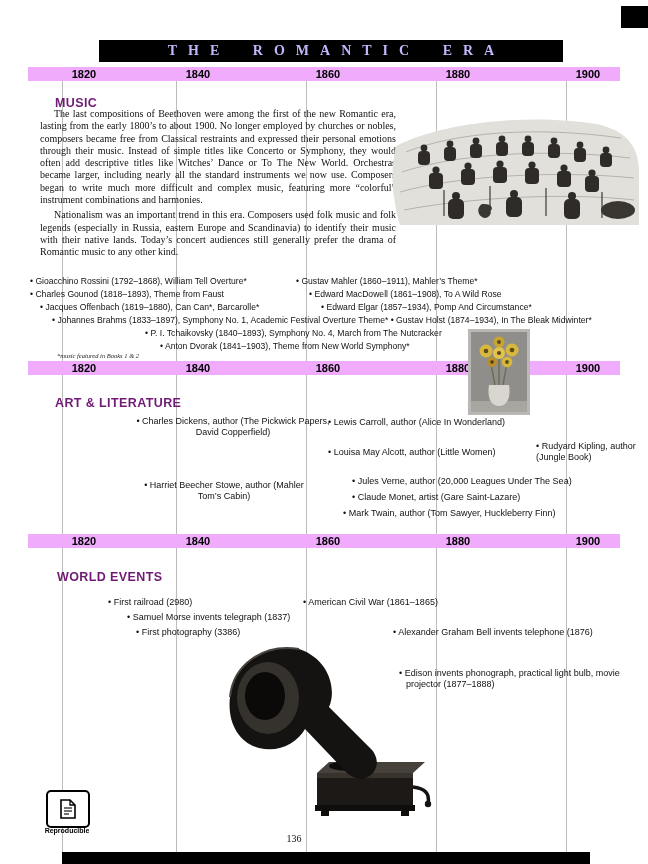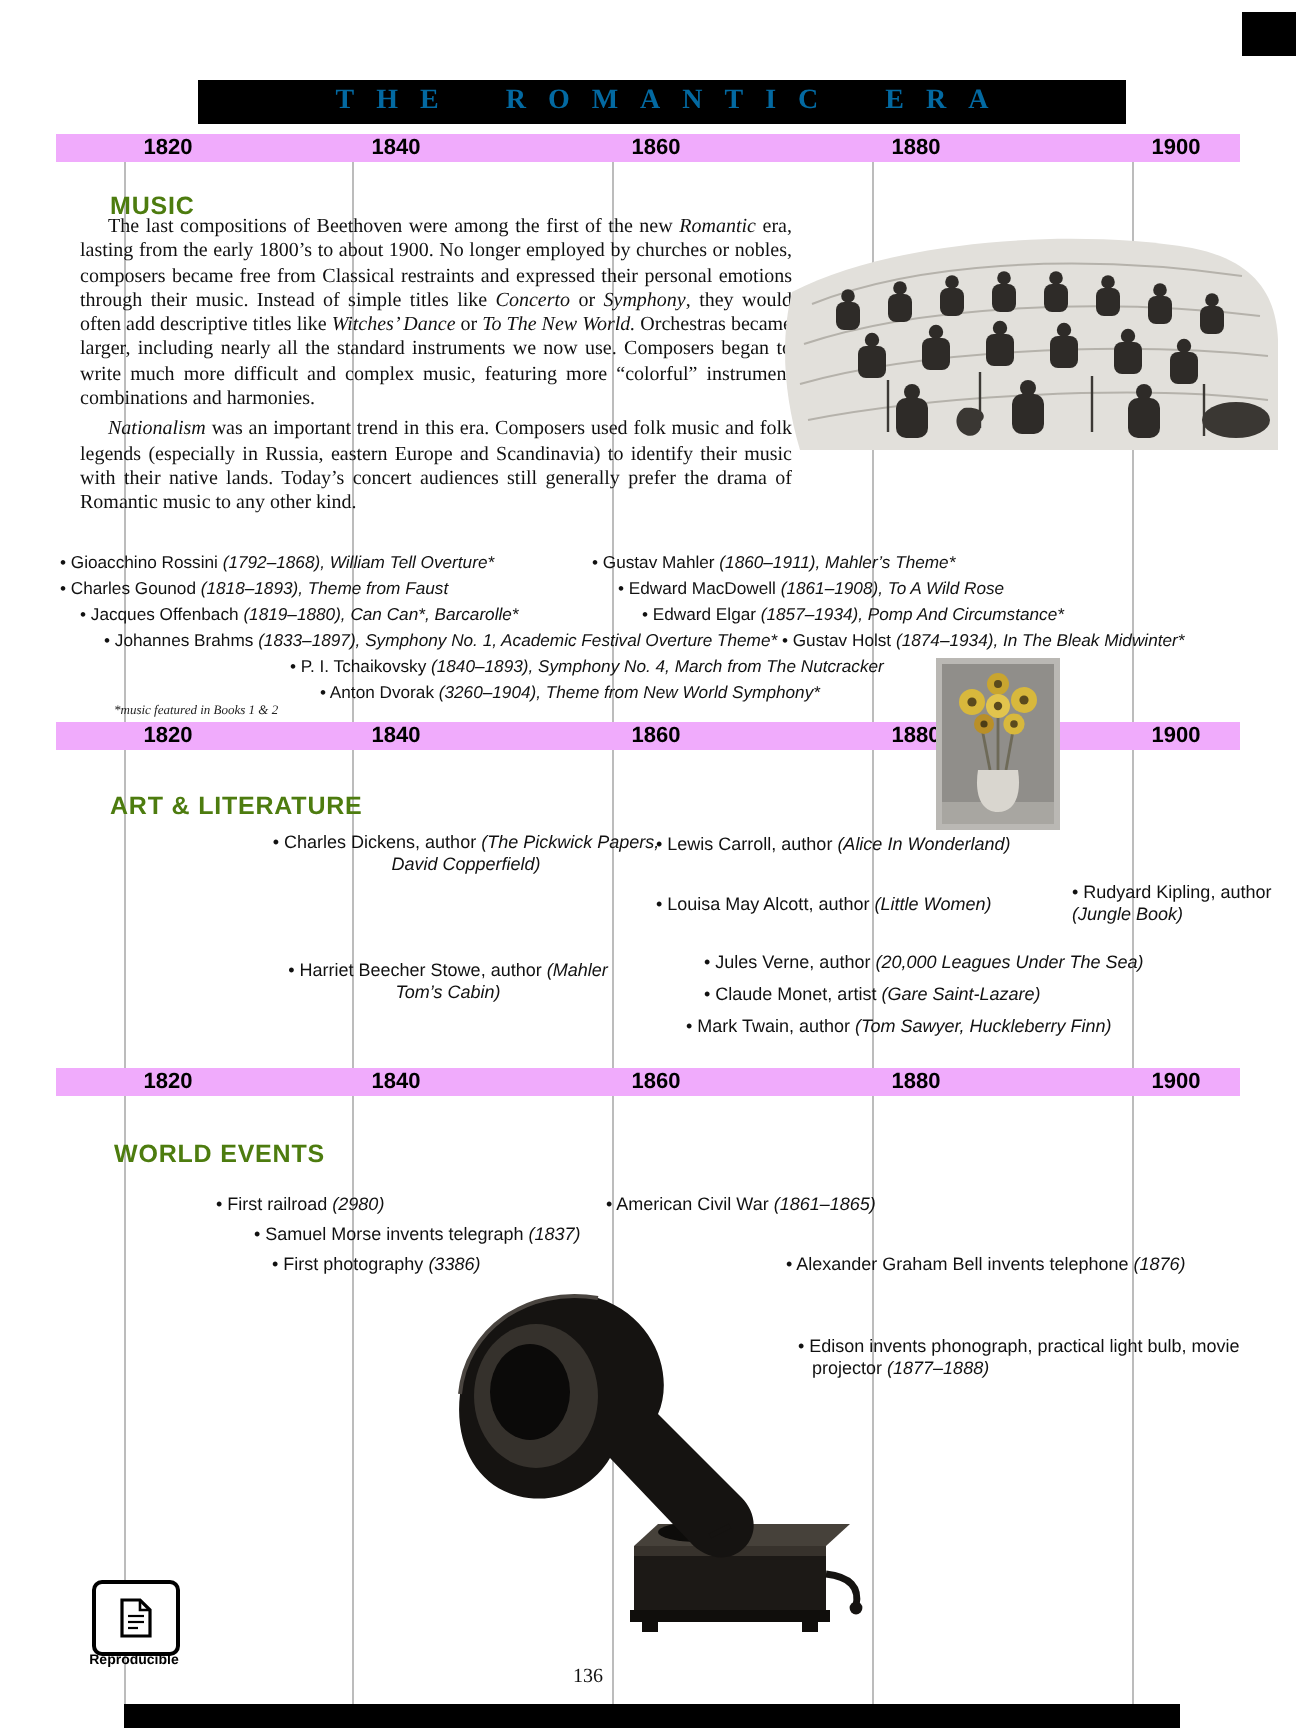--- a/index.html
+++ b/index.html
@@ -10,7 +10,7 @@
   
   .title-bar{position:absolute;left:99px;top:40px;width:464px;height:22px;background:#000;
              display:flex;align-items:center;justify-content:center;}
-  .title-bar span{color:#0369a1;font:bold 14px "Liberation Serif",serif;letter-spacing:11px;word-spacing:8px;text-indent:11px;white-space:nowrap;}
+  .title-bar span{color:#c4b5fd;font:bold 14px "Liberation Serif",serif;letter-spacing:11px;word-spacing:8px;text-indent:11px;white-space:nowrap;}
   .corner-tab{position:absolute;left:621px;top:6px;width:27px;height:22px;background:#000;}
   .bottom-bar{position:absolute;left:62px;top:852px;width:528px;height:12px;background:#000;}
   

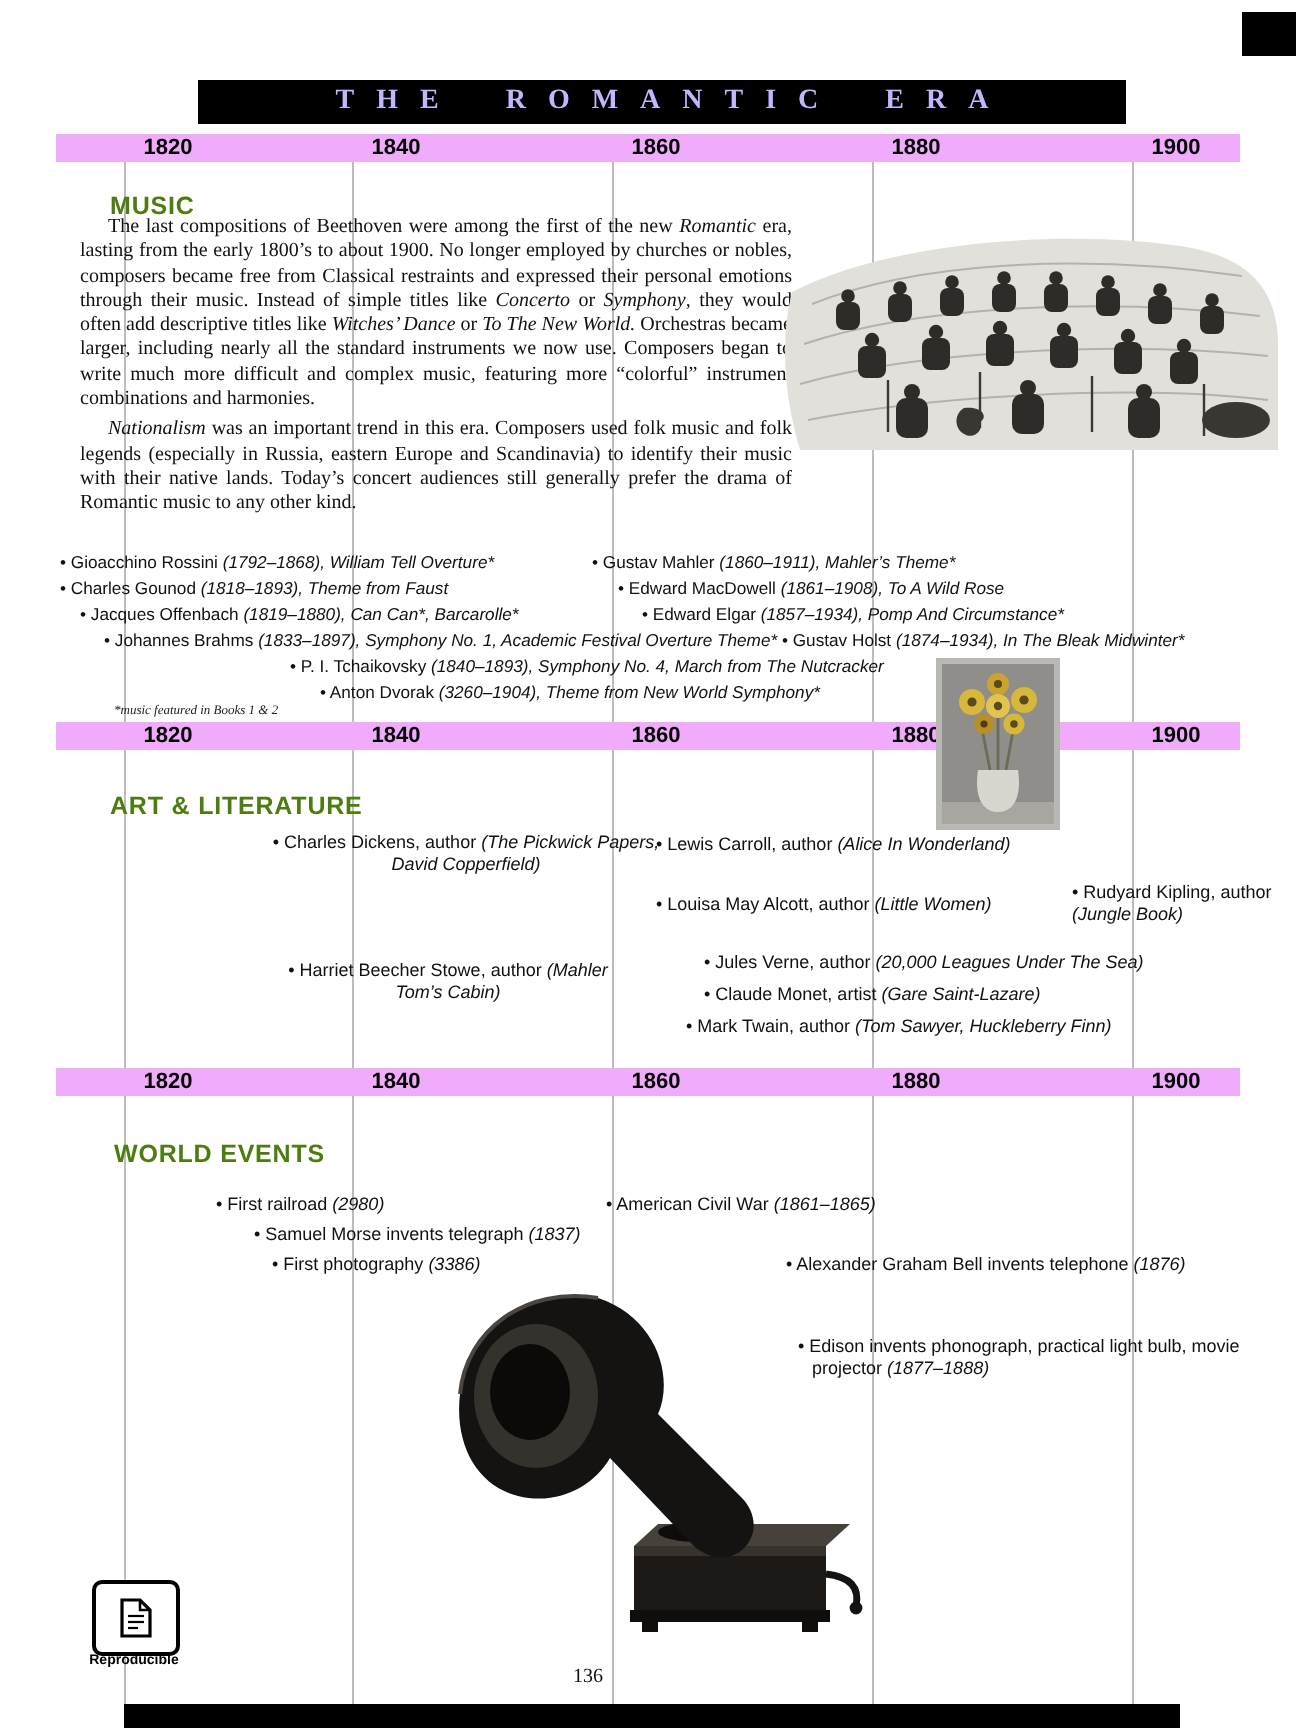--- a/index.html
+++ b/index.html
@@ -19,7 +19,7 @@
         font:bold 11px/14px "Liberation Sans",sans-serif;color:#000;}
   .y0{left:34px}.y1{left:148px}.y2{left:278px}.y3{left:408px}.y4{left:538px}
   
-  .sect-h{position:absolute;font:bold 12.5px "Liberation Sans",sans-serif;letter-spacing:.4px;color:#4d7c0f;text-align:right;}
+  .sect-h{position:absolute;font:bold 12.5px "Liberation Sans",sans-serif;letter-spacing:.4px;color:#701a75;text-align:right;}
   
   .music-text{position:absolute;left:40px;top:108px;width:356px;}
   .music-text p{margin:0 0 3px 0;text-indent:14px;font:10px/12.3px "Liberation Serif",serif;

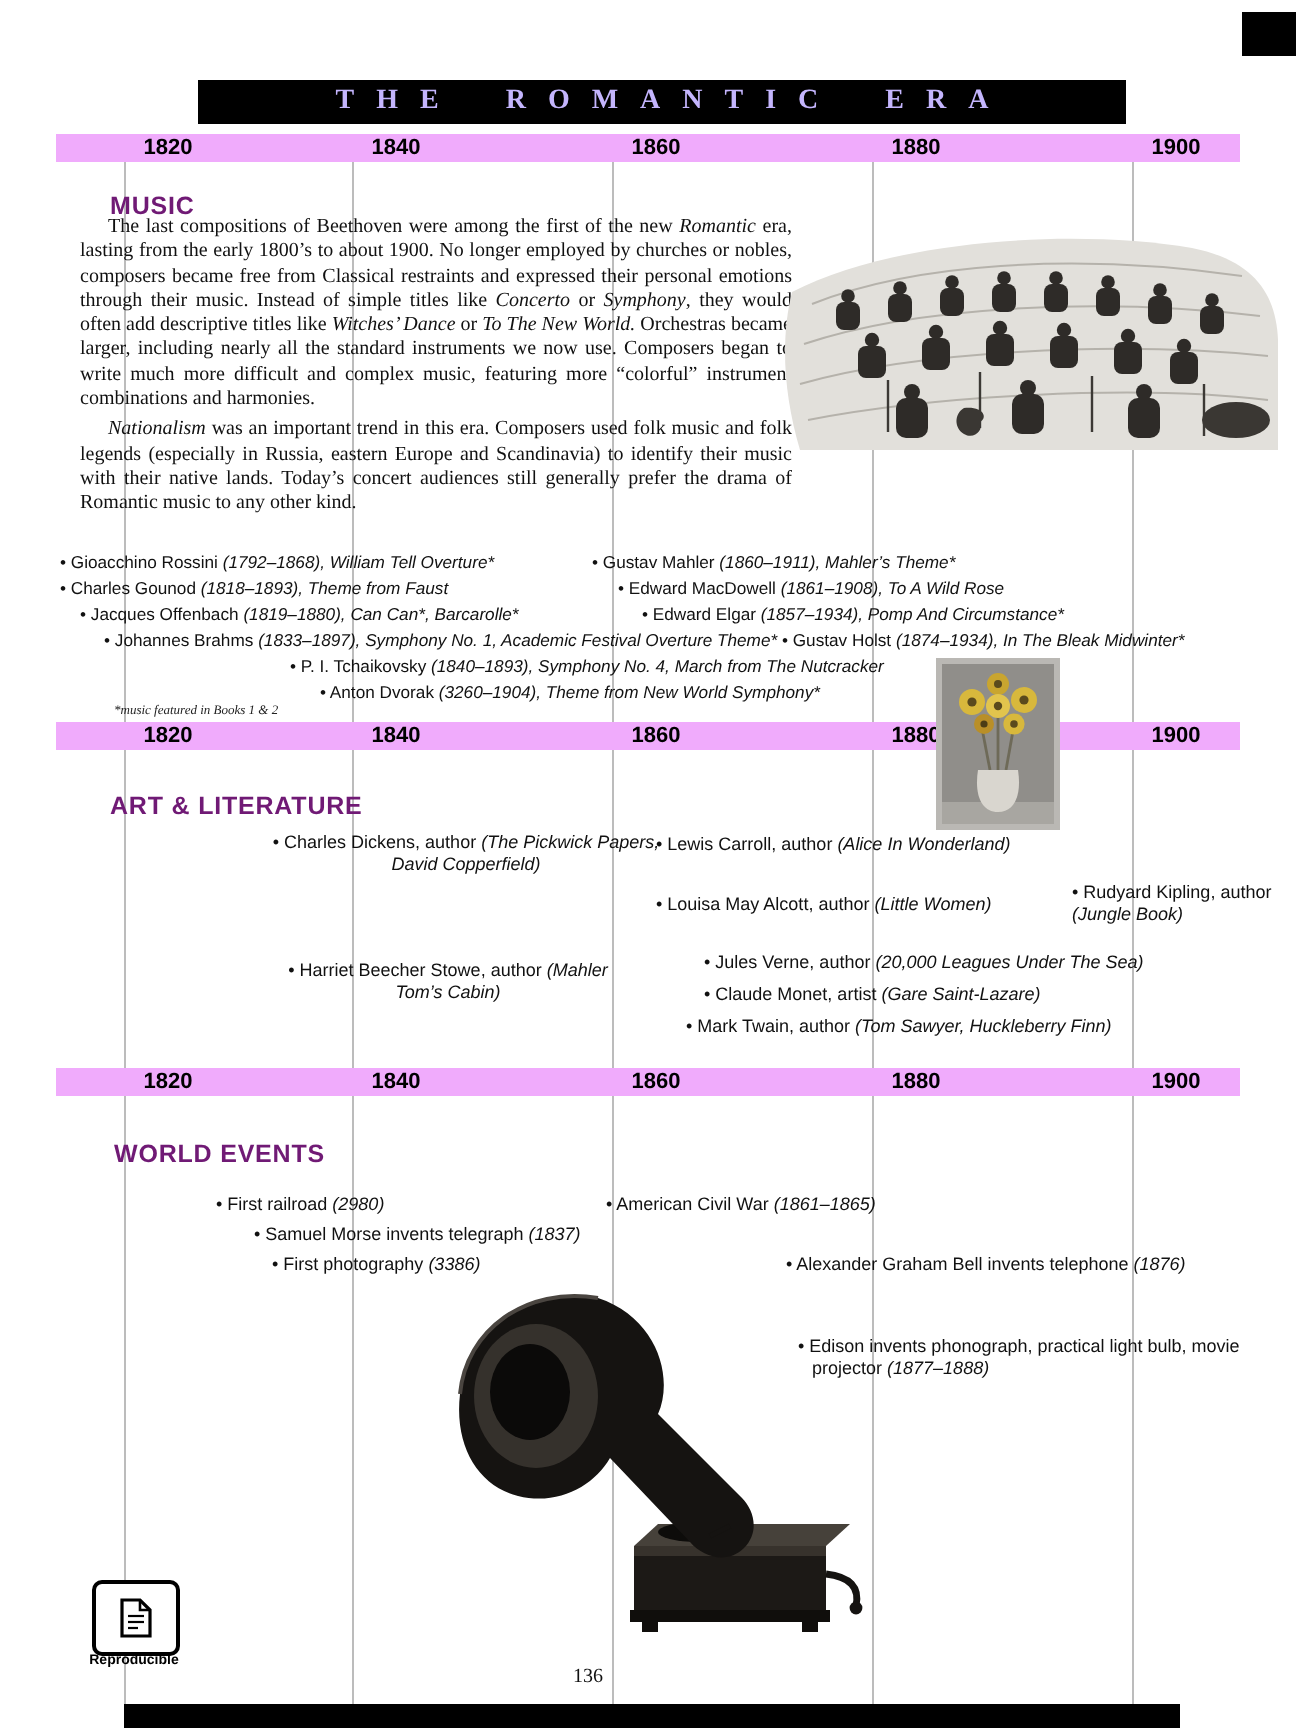--- a/index.html
+++ b/index.html
@@ -30,7 +30,7 @@
   .wrap{white-space:normal;}
   .hang{padding-left:7px;text-indent:-7px;}
   .center{text-align:center;}
-  .it{font-style:italic;}
+  .it{}
   .footnote{position:absolute;font:italic 6.5px "Liberation Serif",serif;color:#222;}
   
   .pic{position:absolute;}

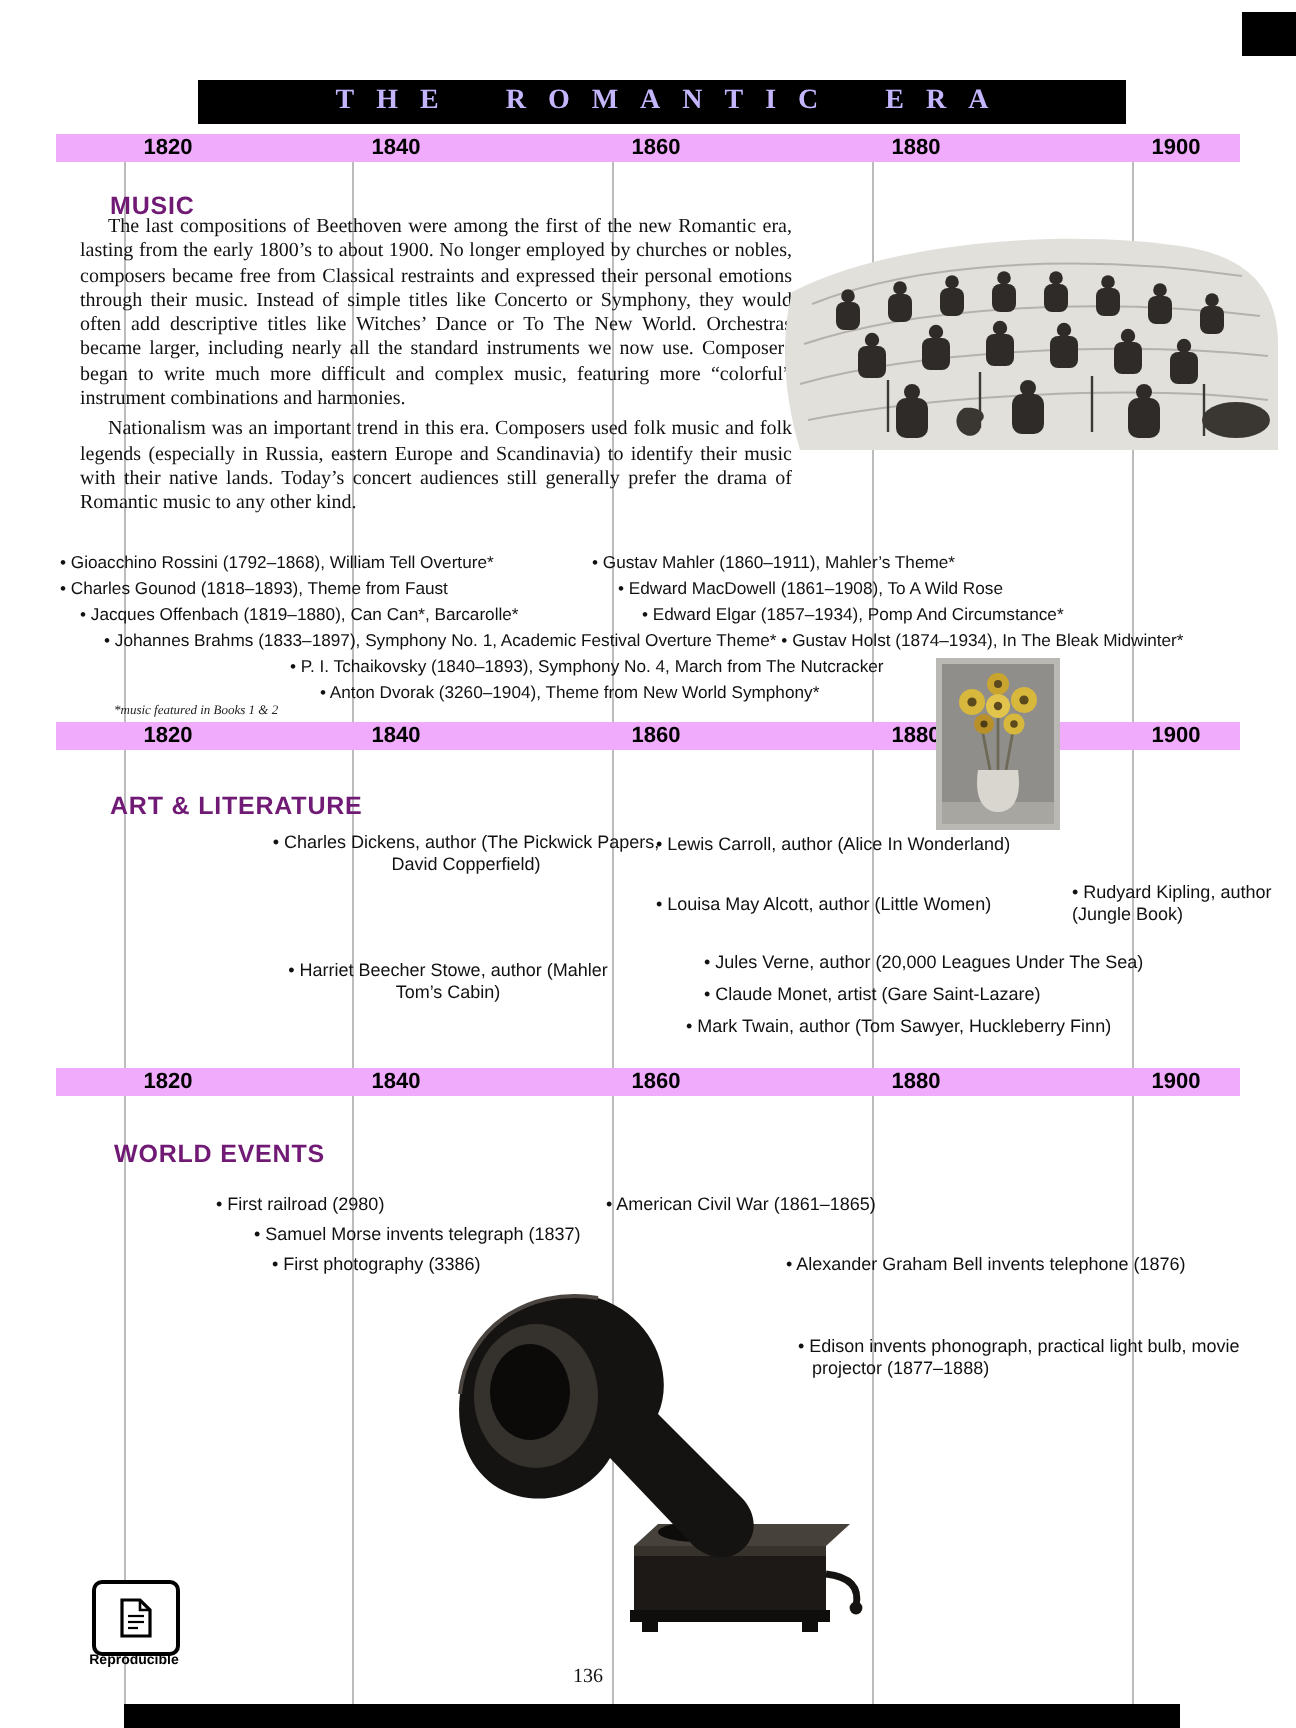--- a/index.html
+++ b/index.html
@@ -135,7 +135,7 @@
   <div class="centry hang" style="left:40px;top:302px"><span>• Jacques Offenbach </span><span class="it">(1819–1880), Can Can*, Barcarolle*</span></div>
   <div class="centry hang" style="left:52px;top:315px"><span>• Johannes Brahms </span><span class="it">(1833–1897), Symphony No. 1, Academic Festival Overture Theme*</span><span> • Gustav Holst </span><span class="it">(1874–1934), In The Bleak Midwinter*</span></div>
   <div class="centry hang" style="left:145px;top:328px"><span>• P. I. Tchaikovsky </span><span class="it">(1840–1893), Symphony No. 4, March from The Nutcracker</span></div>
-  <div class="centry hang" style="left:160px;top:341px"><span>• Anton Dvorak </span><span class="it">(3260–1904), Theme from New World Symphony*</span></div>
+  <div class="centry hang" style="left:160px;top:341px"><span>• Anton Dvorak </span><span class="it">(1841–1903), Theme from New World Symphony*</span></div>
   <div class="centry hang" style="left:296px;top:276px"><span>• Gustav Mahler </span><span class="it">(1860–1911), Mahler’s Theme*</span></div>
   <div class="centry hang" style="left:309px;top:289px"><span>• Edward MacDowell </span><span class="it">(1861–1908), To A Wild Rose</span></div>
   <div class="centry hang" style="left:321px;top:302px"><span>• Edward Elgar </span><span class="it">(1857–1934), Pomp And Circumstance*</span></div>

